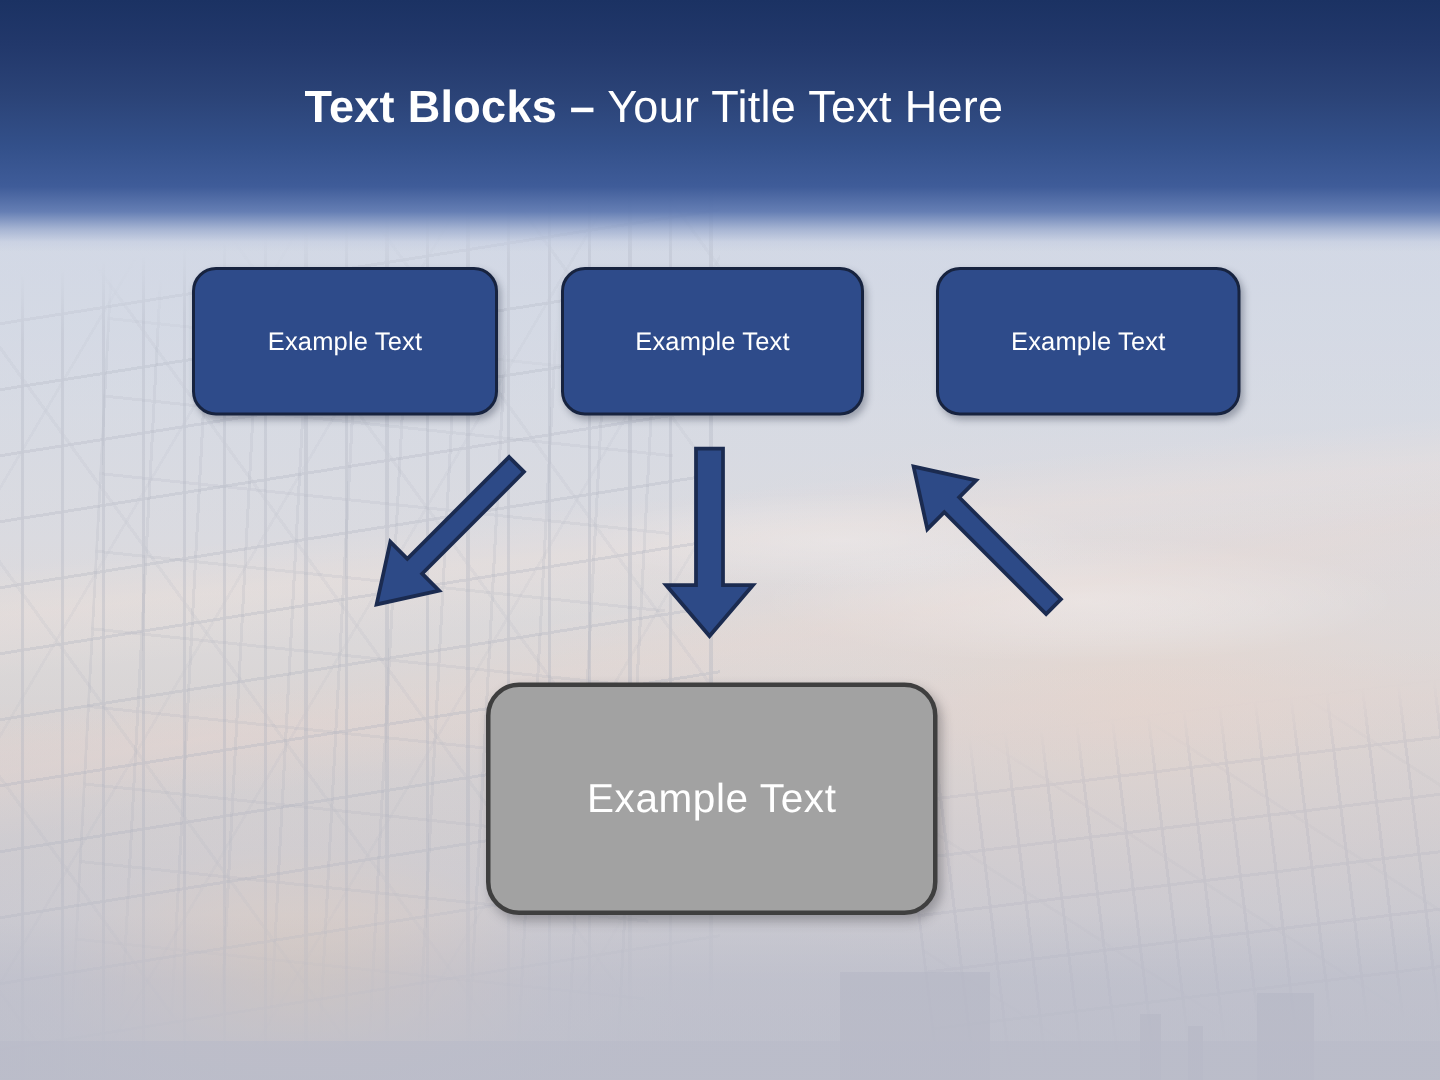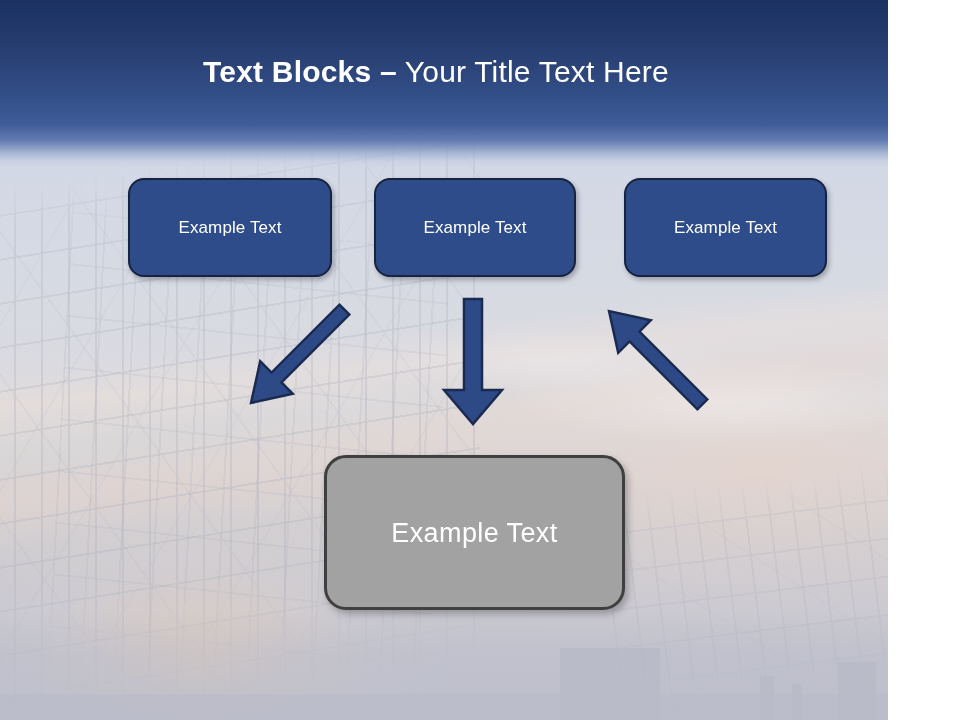--- a/index.html
+++ b/index.html
@@ -9,7 +9,7 @@
   }
   #slide {
     position: relative;
-    width: 888px;
+    width: 960px;
     height: 720px;
     overflow: hidden;
     font-family: "Liberation Sans", sans-serif;

